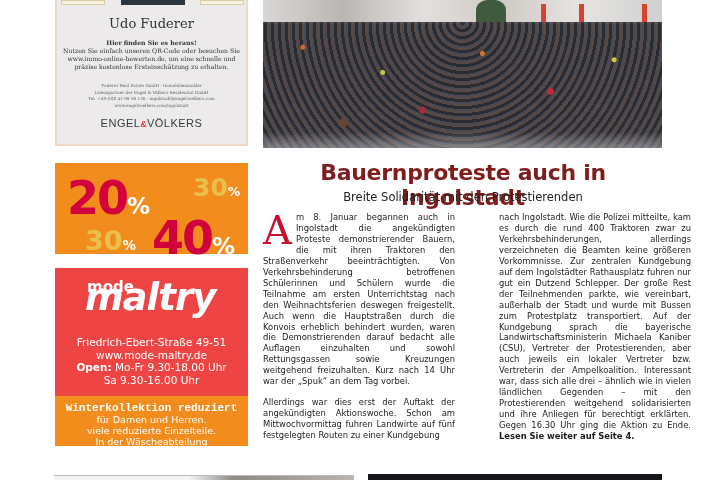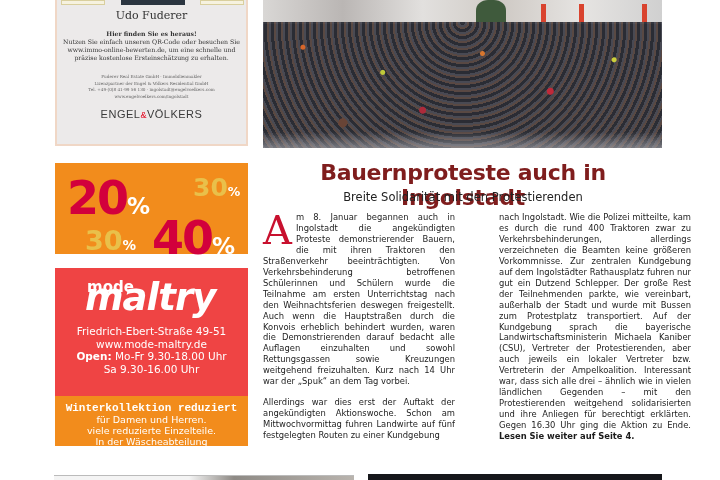--- a/index.html
+++ b/index.html
@@ -21,7 +21,7 @@
   .ev-ad .thumb-l { position:absolute; left:4px; top:0; width:44px; height:5px; background:#f6f2df; border:1px solid #d9cf9e; box-sizing:border-box; }
   .ev-ad .thumb-c { position:absolute; left:64px; top:0; width:64px; height:5px; background:#2b3540; }
   .ev-ad .thumb-r { position:absolute; left:143px; top:0; width:44px; height:5px; background:#f6f2df; border:1px solid #d9cf9e; box-sizing:border-box; }
-  .ev-ad .name { font-family:"DejaVu Serif", serif; font-size:11px; margin-top:4px; color:#333; }
+  .ev-ad .name { font-family:"DejaVu Serif", serif; font-size:13px; margin-top:11px; color:#333; }
   .ev-ad .slogan { font-family:"DejaVu Serif", serif; font-size:6.2px; line-height:8px; color:#333; margin-top:8px; font-weight:bold; }
   .ev-ad .slogan div { font-weight:normal; }
   .ev-ad .slogan .head { font-weight:bold; }

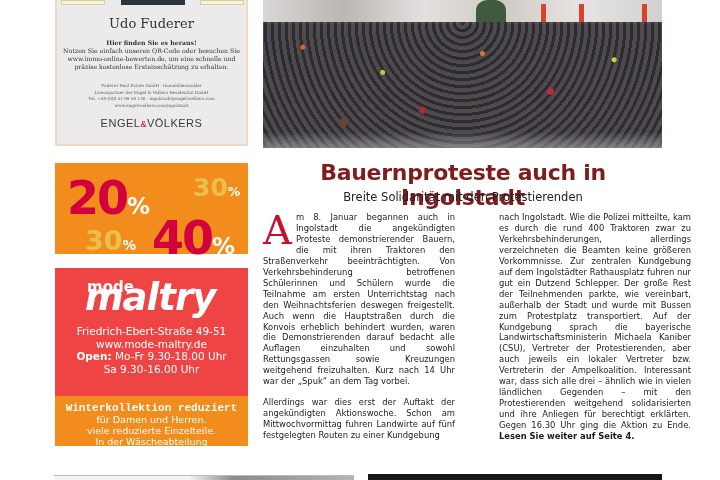--- a/index.html
+++ b/index.html
@@ -76,7 +76,7 @@
   .maltry .brand-mode { position:absolute; left:32px; top:10px; font-family:"DejaVu Sans", sans-serif; font-weight:bold; font-size:15px; color:#fff; }
   .maltry .brand-maltry { position:absolute; left:30px; top:8px; font-family:"DejaVu Sans", sans-serif; font-weight:bold; font-size:37px; color:#fff; letter-spacing:-1px; font-style:italic; }
   .maltry .brand-city { position:absolute; left:32px; top:57px; width:138px; font-size:10px; color:#fff; border-bottom:1px solid #fff; text-align:right; padding-right:10px; box-sizing:border-box; }
-  .maltry .addr { position:absolute; left:0; top:57px; width:193px; font-size:10.5px; line-height:12.5px; color:#fff; font-family:"DejaVu Sans", sans-serif; }
+  .maltry .addr { position:absolute; left:0; top:68px; width:193px; font-size:10.5px; line-height:12.5px; color:#fff; font-family:"DejaVu Sans", sans-serif; }
   .maltry .addr b { font-weight:bold; }
   .maltry .bottom-orange {
     position:absolute; left:0; top:233px; width:193px; height:50px; background:#f28c1c; text-align:center; color:#fff;

